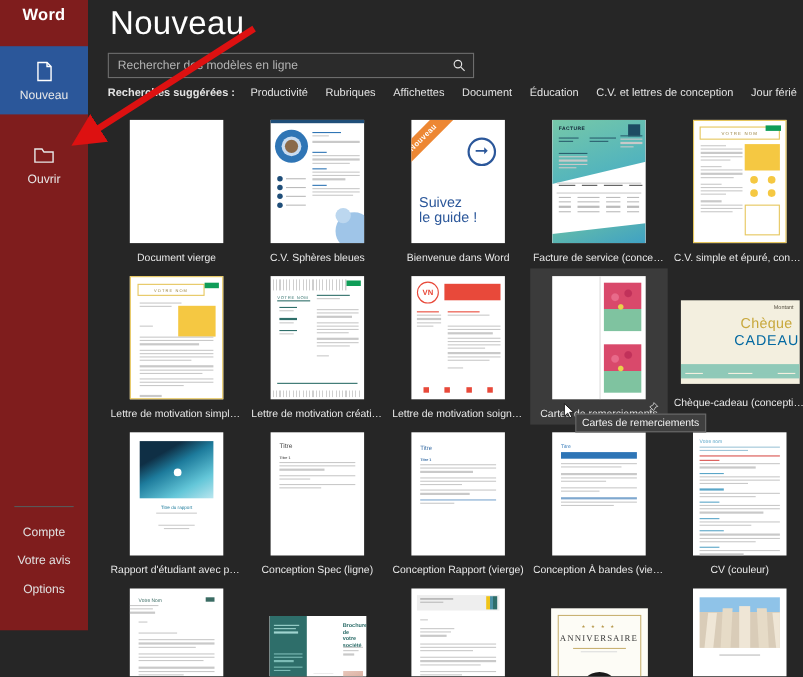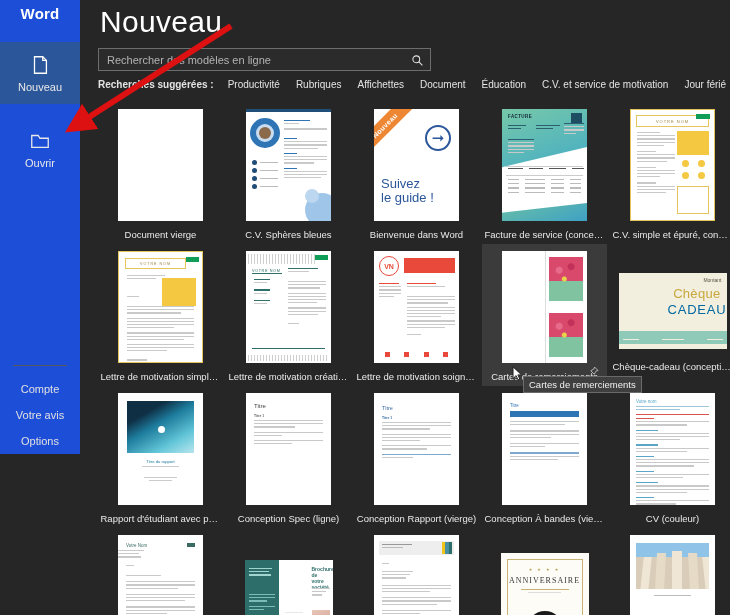--- a/index.html
+++ b/index.html
@@ -13,8 +13,8 @@
 
   
   .sidebar {
-    width: 80px; height: 454px;
-    background: #1d4ed8;
+    width: 80px; height: 573px;
+    background: #7f1d1d;
     flex: 0 0 80px;
     display: flex; flex-direction: column;
     position: relative;

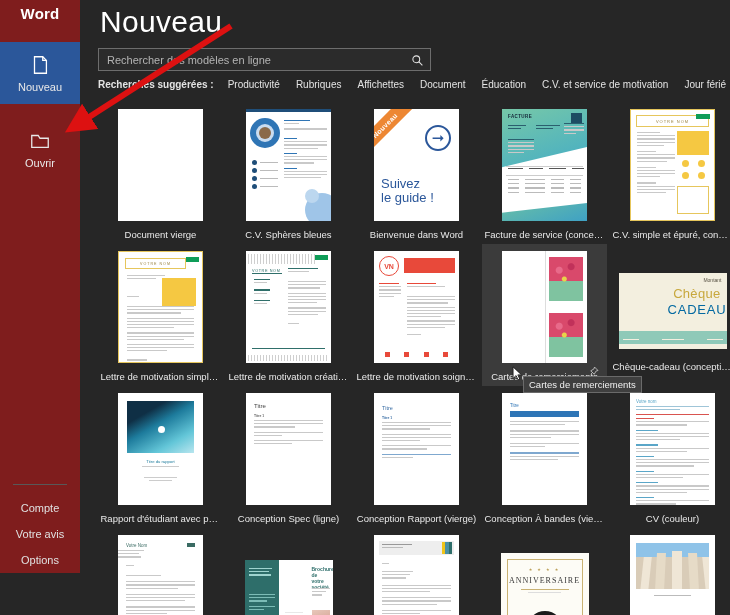--- a/index.html
+++ b/index.html
@@ -200,7 +200,7 @@
       <span class="link">Affichettes</span>
       <span class="link">Document</span>
       <span class="link">Éducation</span>
-      <span class="link">C.V. et service de motivation</span>
+      <span class="link">C.V. et lettres de conception</span>
       <span class="link">Jour férié</span>
     </div>
 

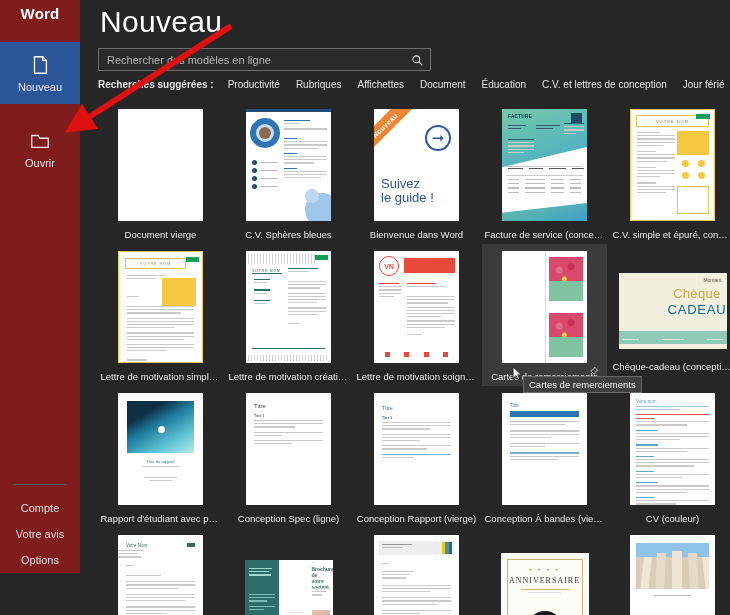--- a/index.html
+++ b/index.html
@@ -40,7 +40,7 @@
     width: 54px; height: 1px; background: #585858;
     margin: 0 auto 10px auto;
   }
-  .nav-bottom { padding-bottom: 0; margin-top: 44px; }
+  .nav-bottom { padding-bottom: 24px; margin-top: 44px; }
   .nav-link {
     color: #e0e0e0; font-size: 11px; text-align: center;
     padding: 7px 0; cursor: pointer;

